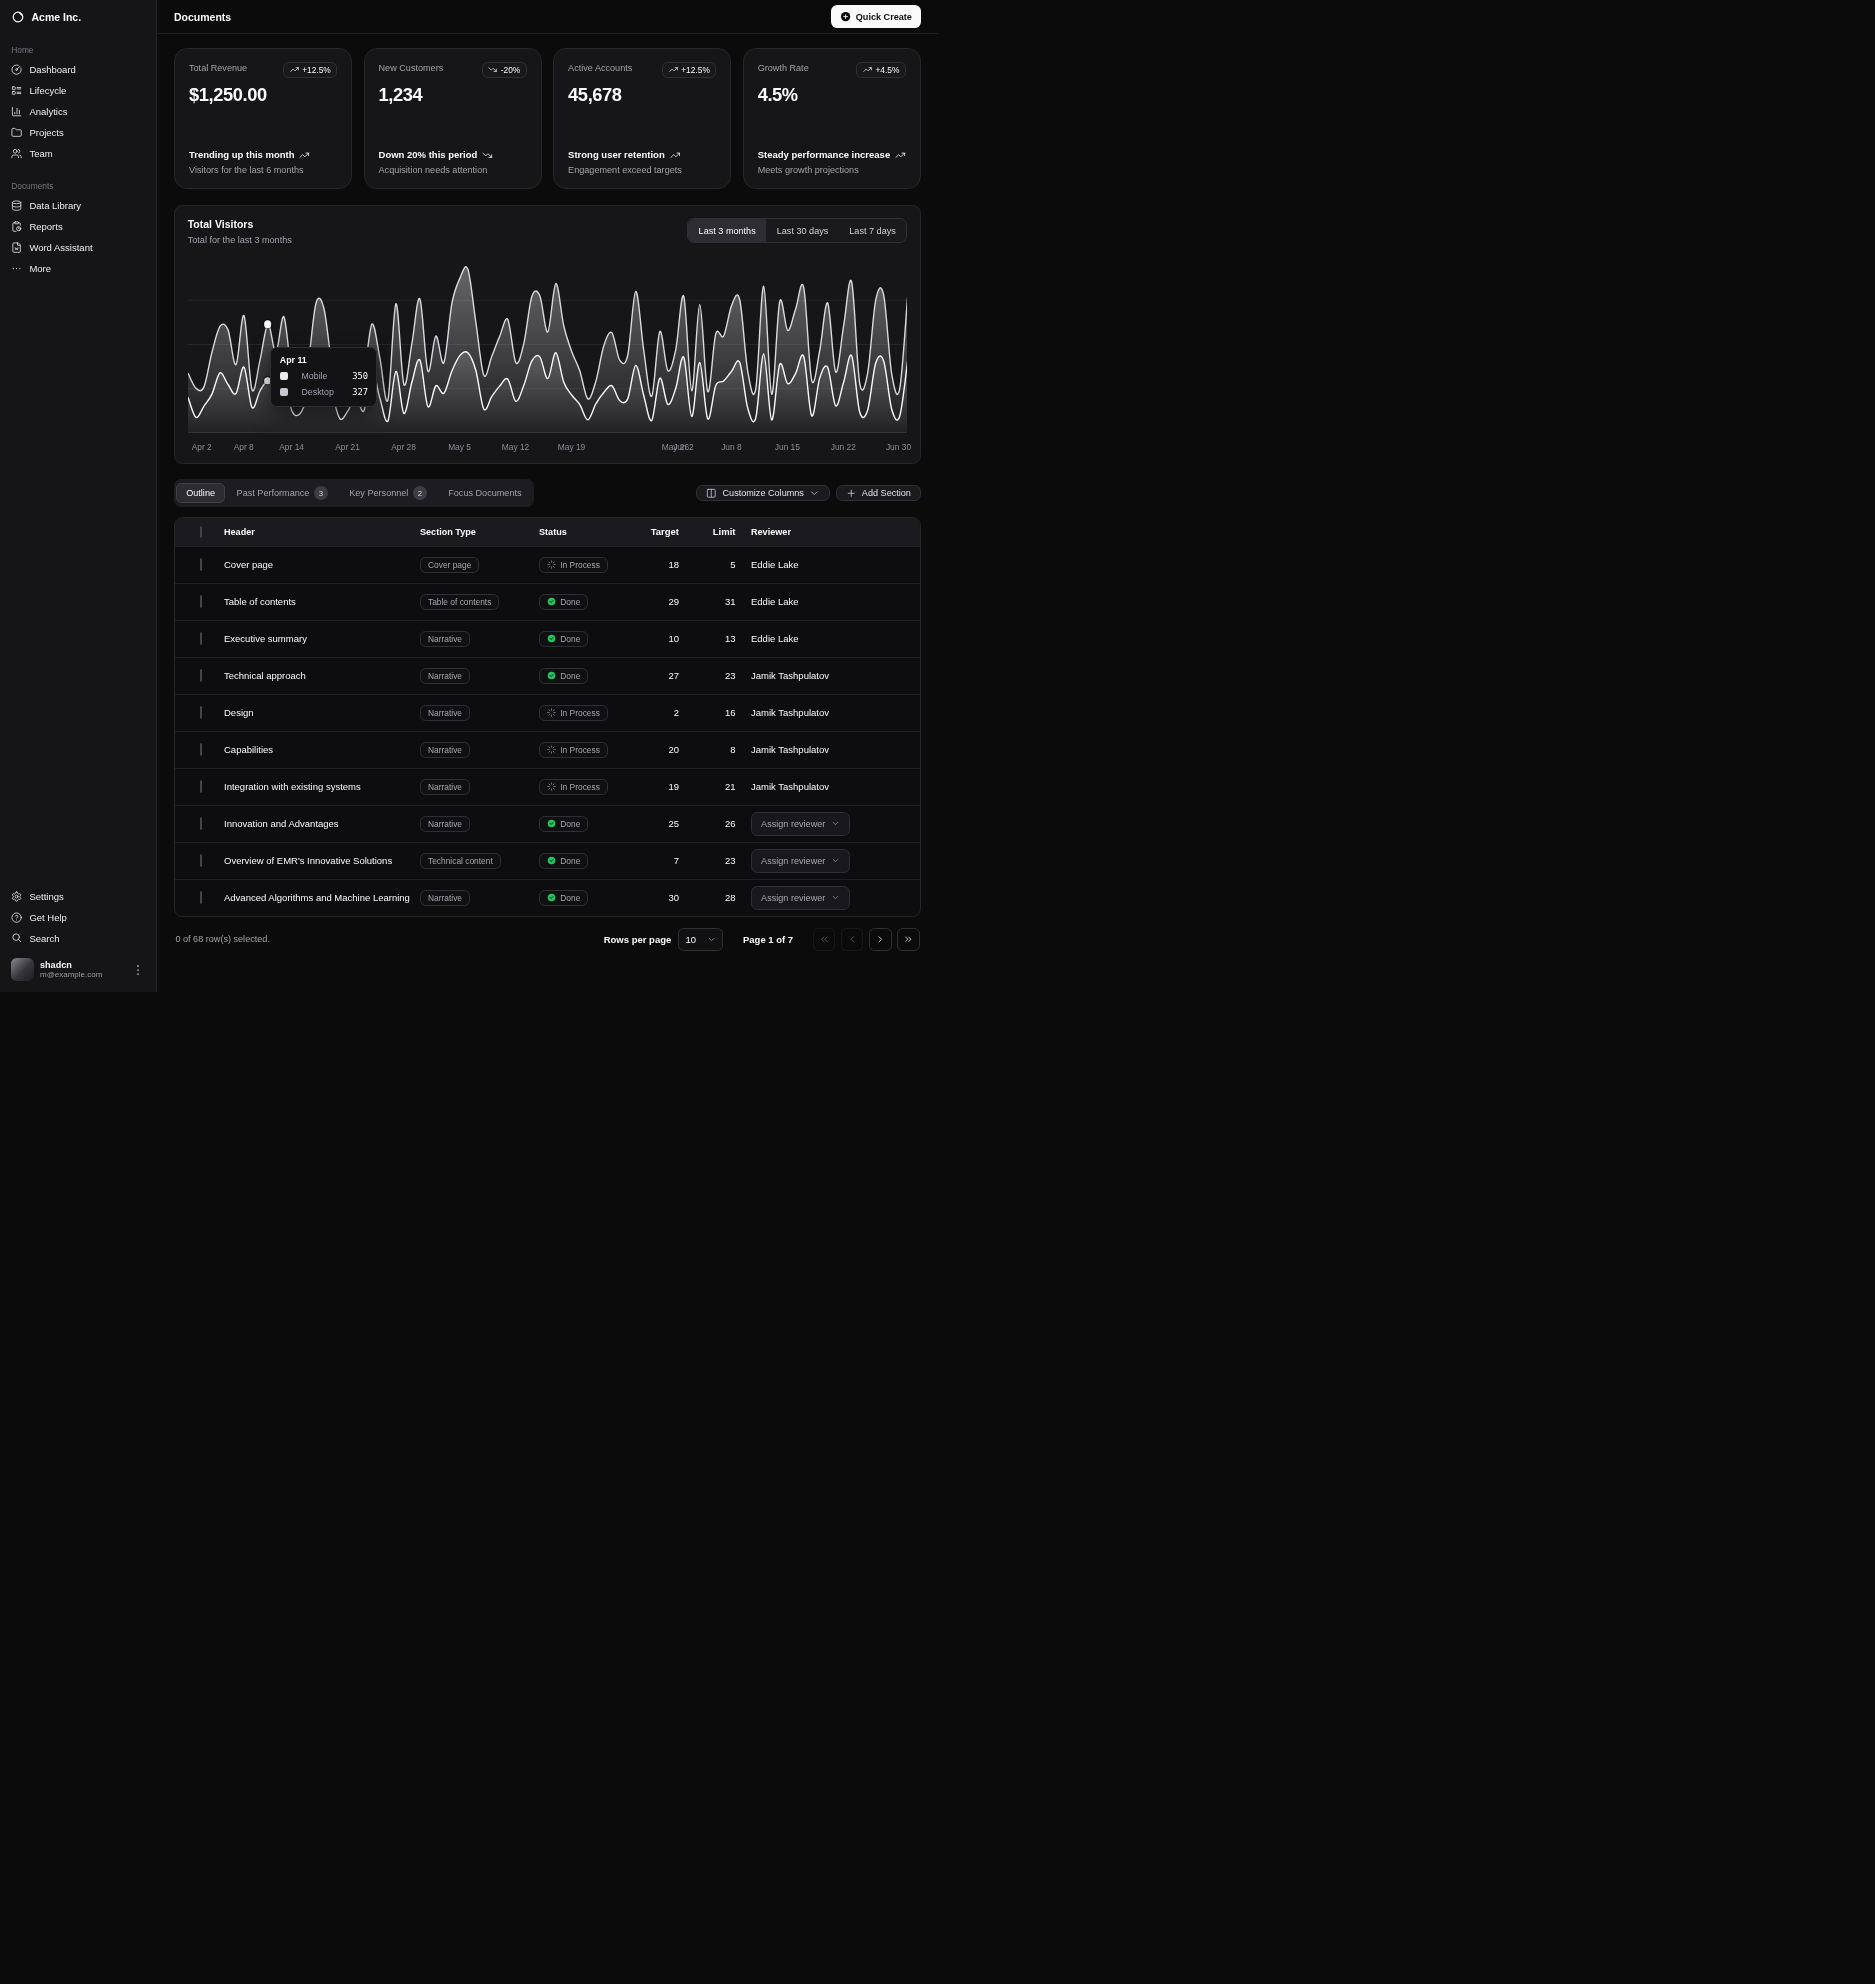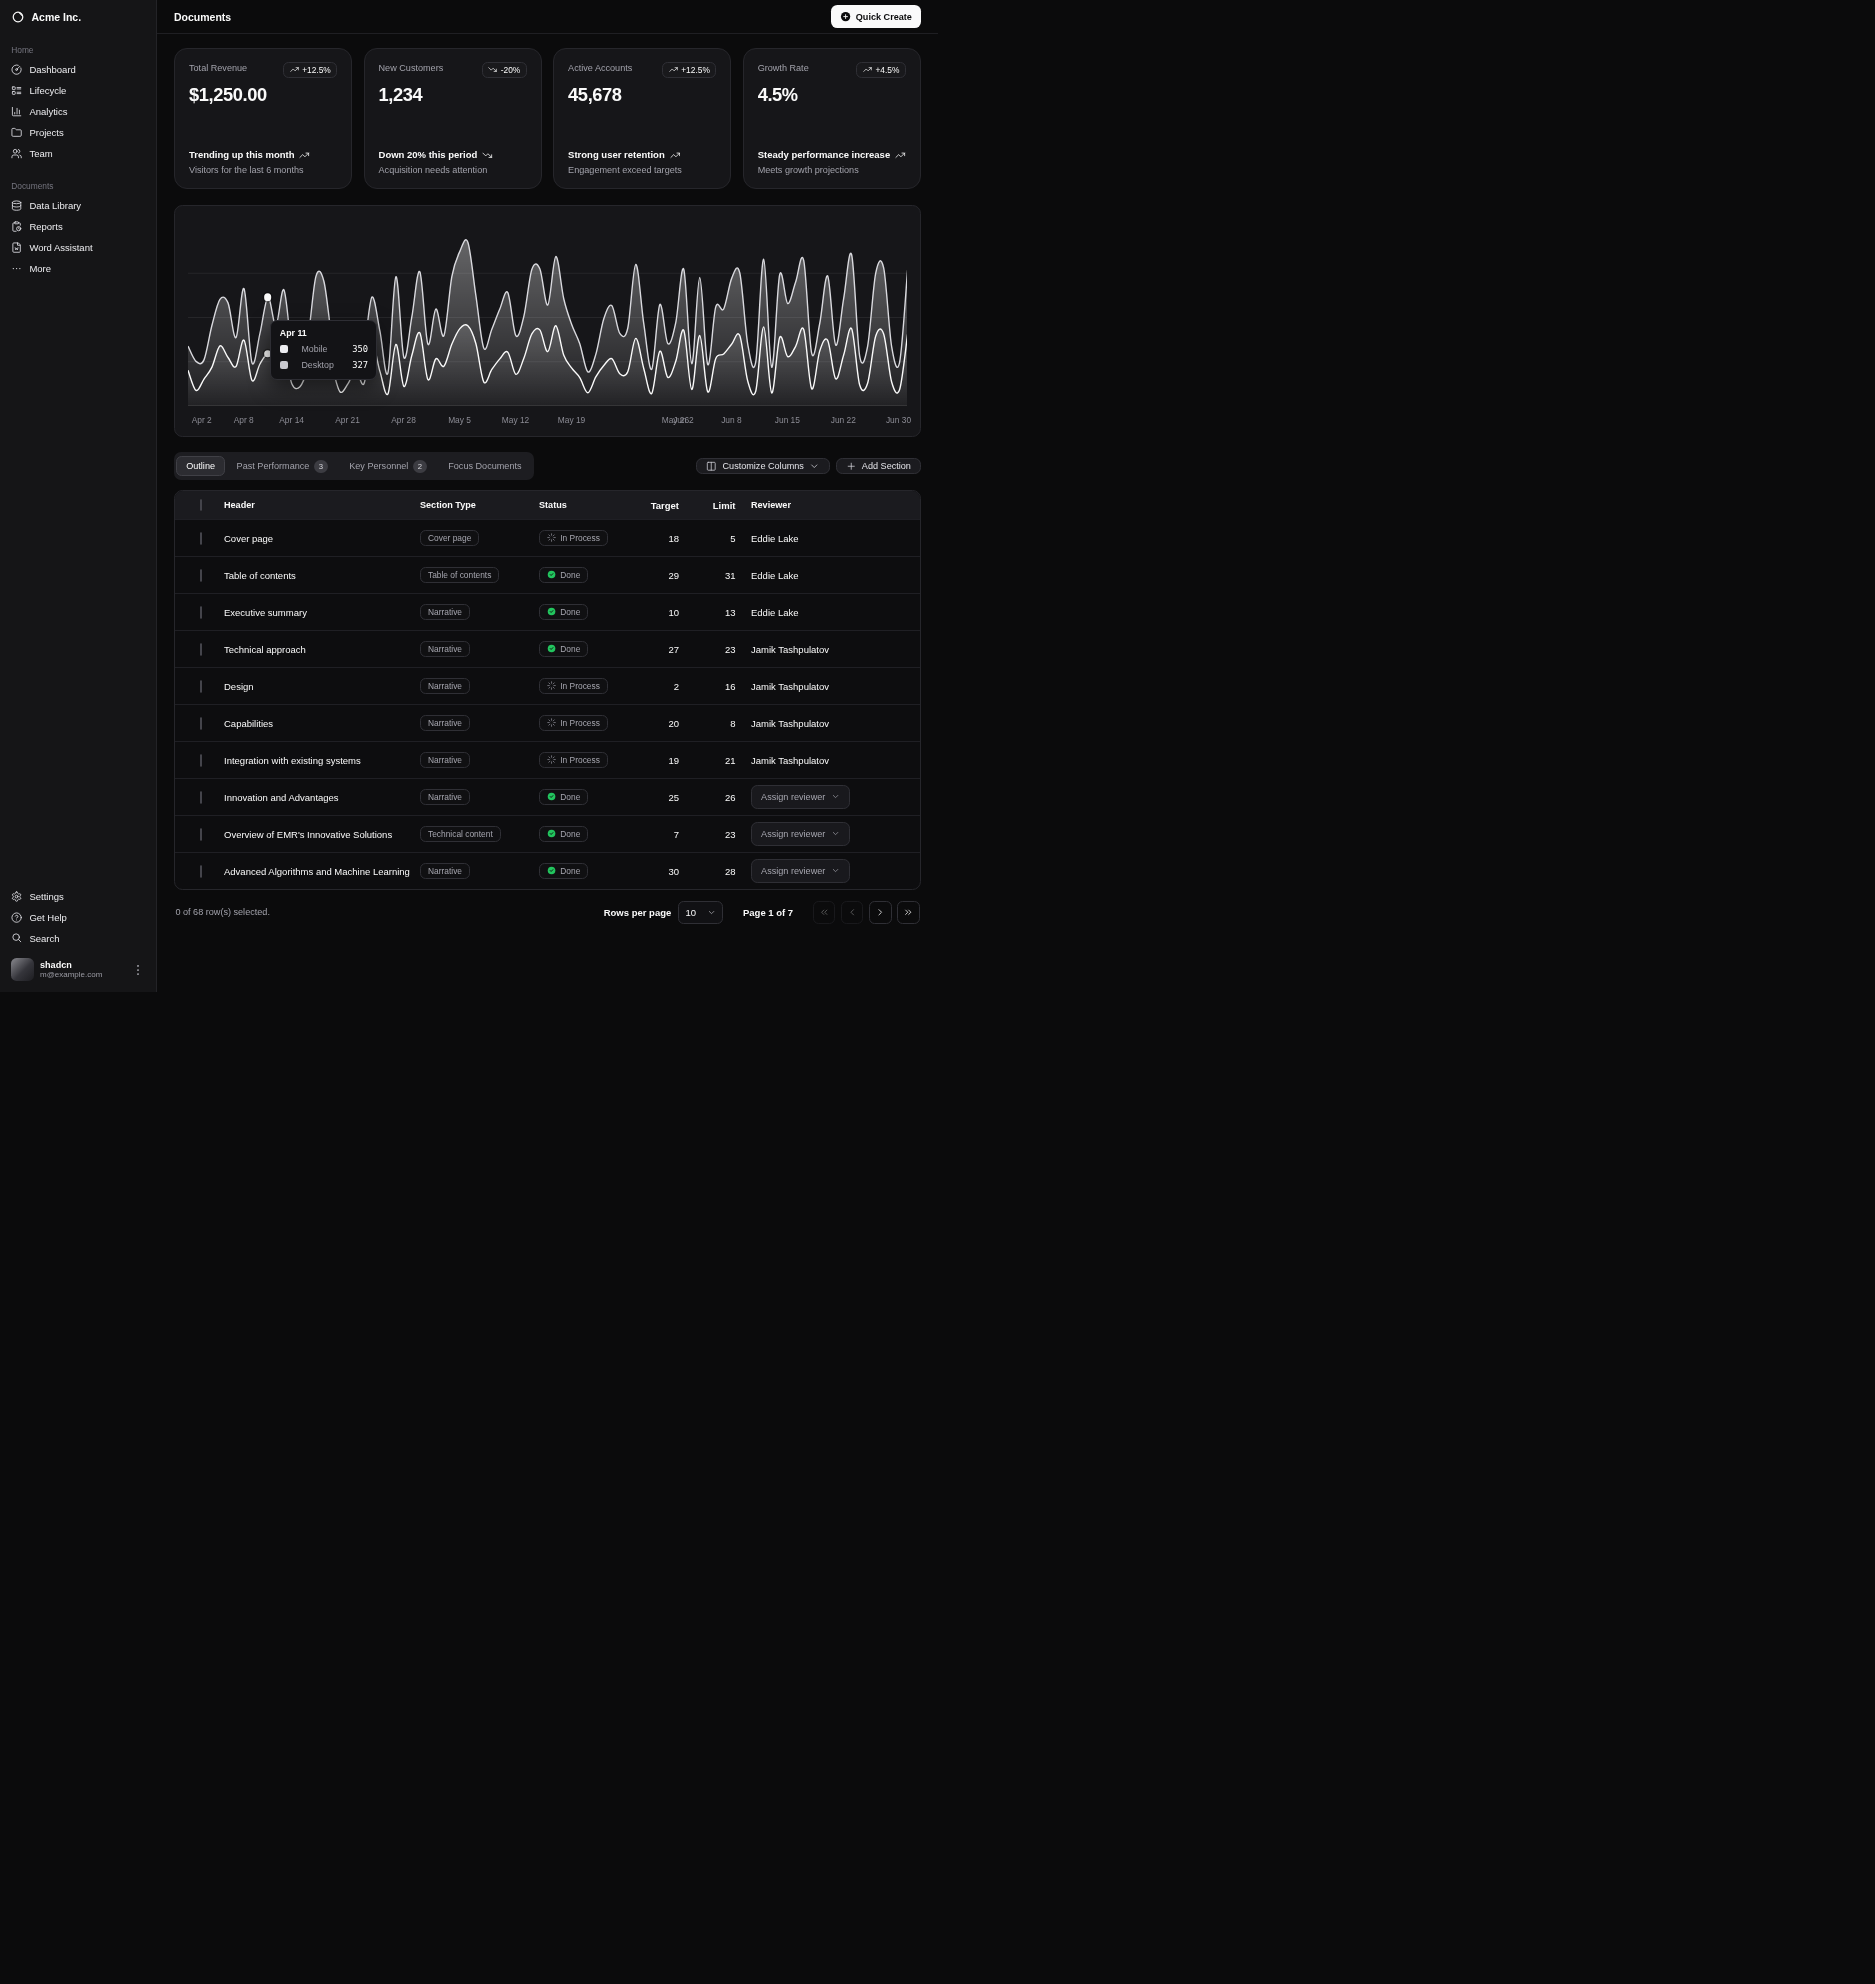--- a/index.html
+++ b/index.html
@@ -400,6 +400,17 @@
       </div>
 
     <div class="chart-card">
+      <div class="chart-head">
+        <div>
+          <div class="chart-title">Total Visitors</div>
+          <div class="chart-sub">Total for the last 3 months</div>
+        </div>
+        <div class="range-group" id="range-group">
+            <button class="range-btn active">Last 3 months</button>
+            <button class="range-btn">Last 30 days</button>
+            <button class="range-btn">Last 7 days</button>
+          </div>
+      </div>
       <div class="chart-area" id="chart-area">
         <svg id="chart-svg" viewBox="0 0 1000 252" preserveAspectRatio="none">
     <defs>

